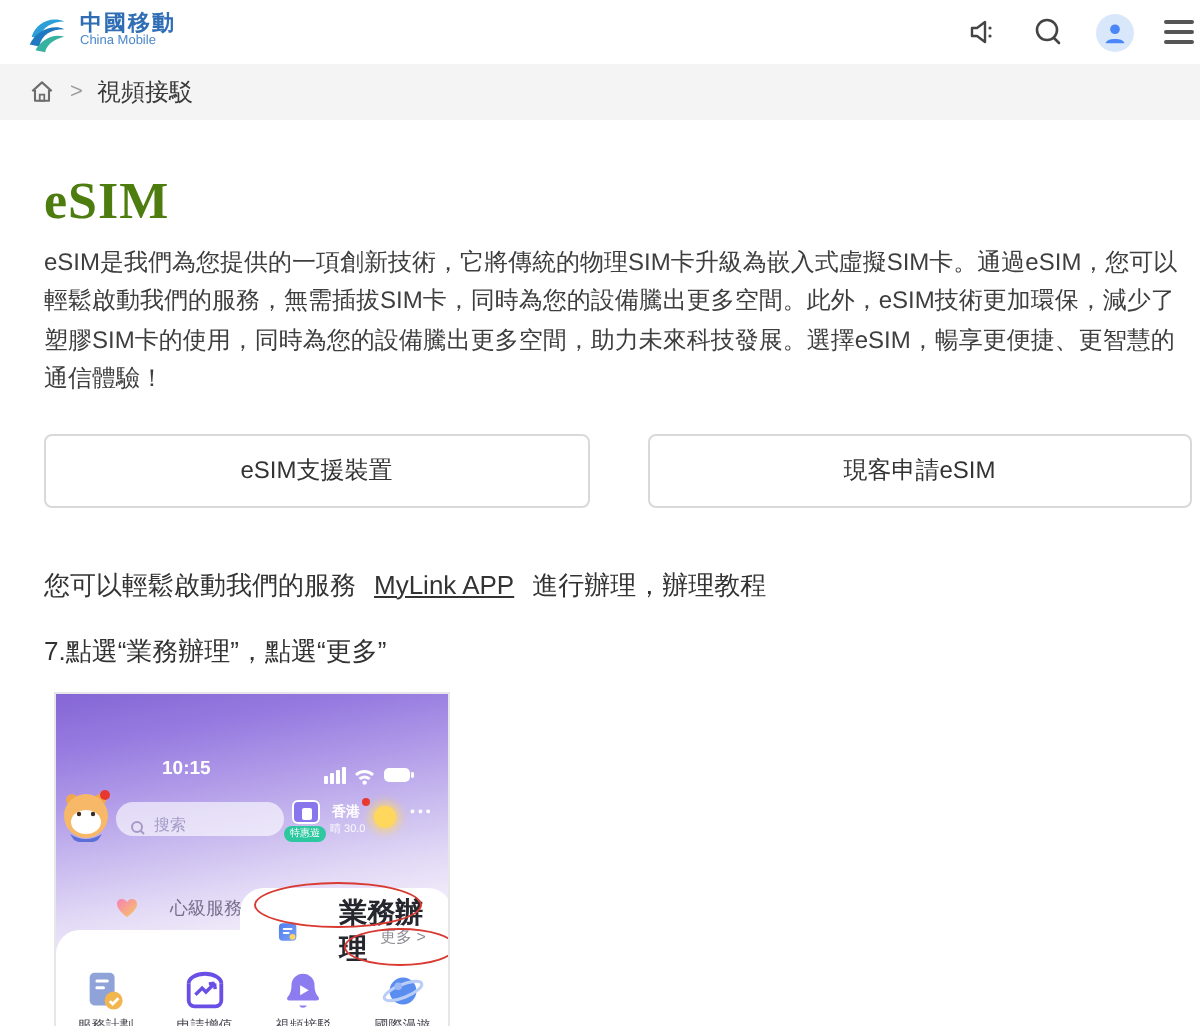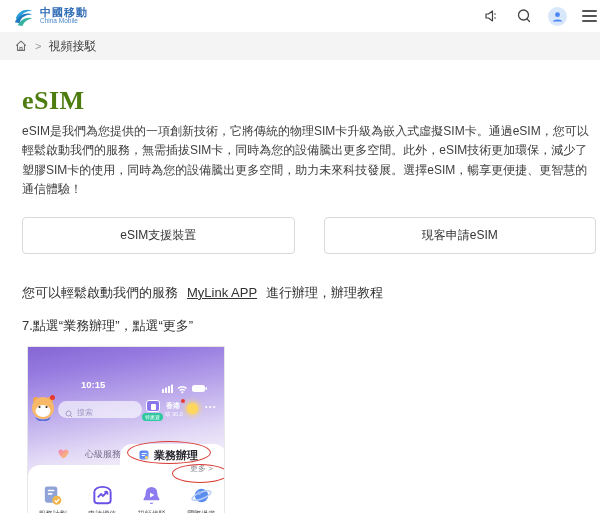--- a/index.html
+++ b/index.html
@@ -71,8 +71,8 @@
 
   .p-tab-left { left:30px; top:81px; display:flex; align-items:center; gap:16px;
     font-size:9px; color:#77708e; }
-  .p-tab-right { left:110px; top:81px; display:flex; align-items:center; gap:4px;
-    font-size:11px; font-weight:bold; color:#26262e; }
+  .p-tab-right { left:110px; top:81px; display:flex; align-items:center; gap:20px;
+    font-size:14px; font-weight:bold; color:#26262e; }
 
   .p-ellipse1 { left:99px; top:74px; width:84px; height:23px;
     border:1.5px solid #d93a32; border-radius:50%; }

